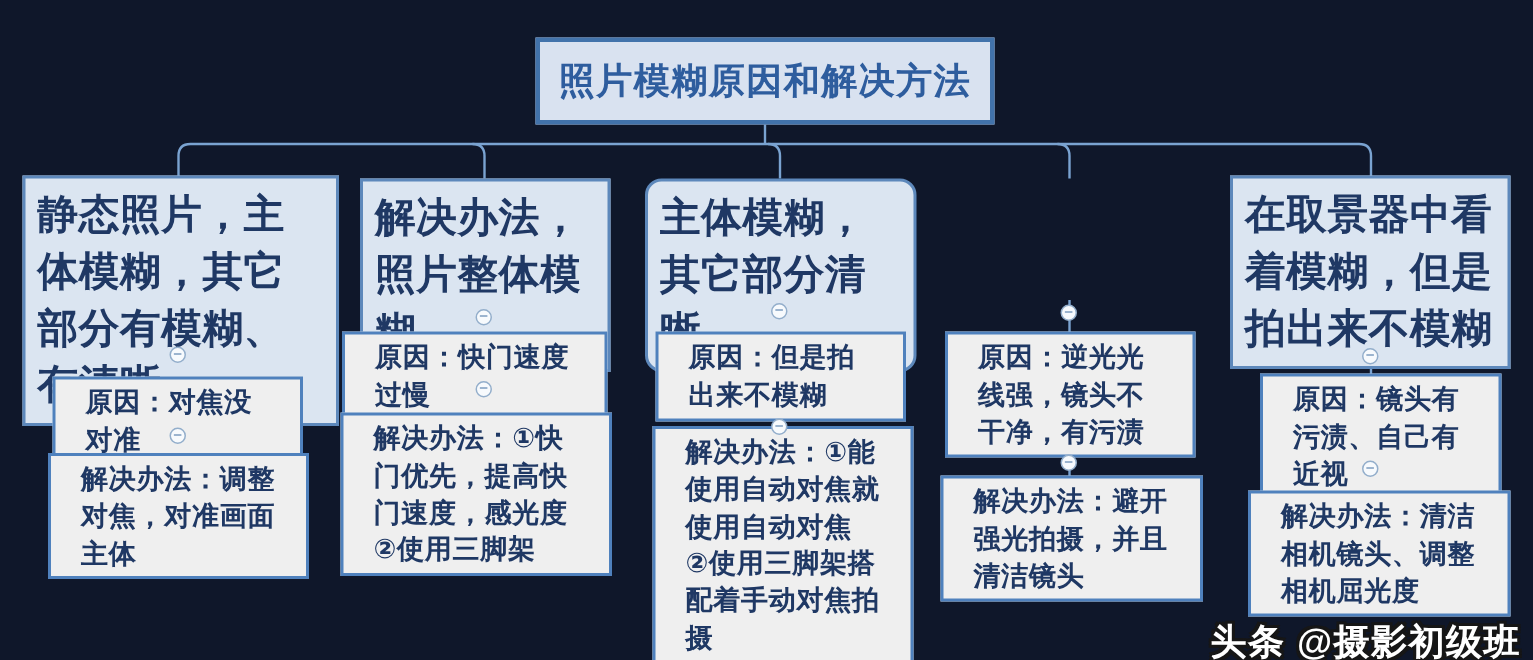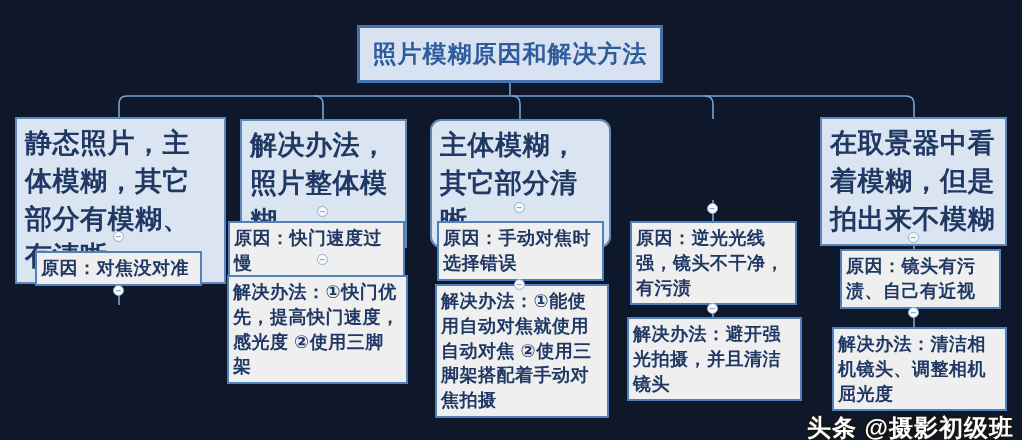--- a/index.html
+++ b/index.html
@@ -21,7 +21,7 @@
   }
   .child{
     background:#efefef;border:2.5px solid #4f81bd;color:#1f3864;
-    font-size:18px;font-weight:bold;line-height:1.38;padding:3px 4px;
+    font-size:18px;font-weight:bold;line-height:1.38;padding:3px 20px;
     letter-spacing:0.5px;
   }
   .toggle{

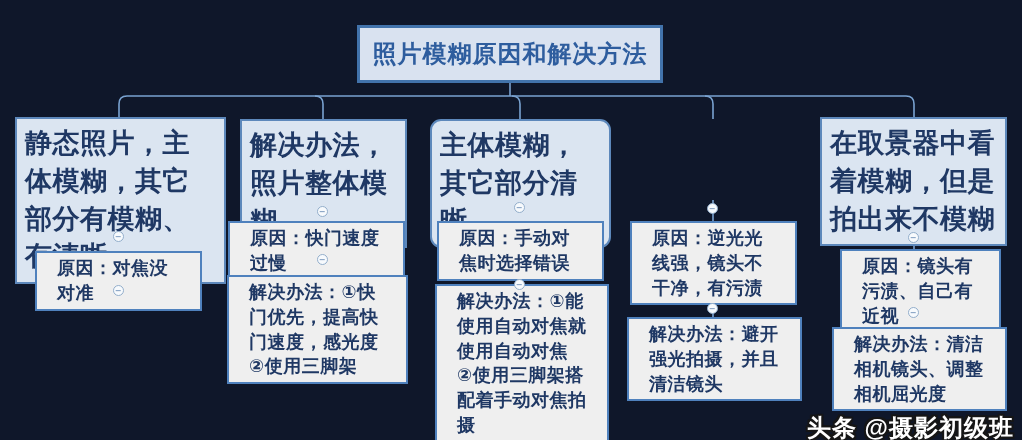--- a/index.html
+++ b/index.html
@@ -112,7 +112,7 @@
     <span>主体模糊，其它部分清晰</span>
   </div>
   <div class="node child c3">
-    <span>原因：手动对焦时选择错误</span>
+    <span>原因：但是拍出来不模糊</span>
   </div>
   <div class="node child s3">
     <span>解决办法：①能使用自动对焦就使用自动对焦 ②使用三脚架搭配着手动对焦拍摄</span>

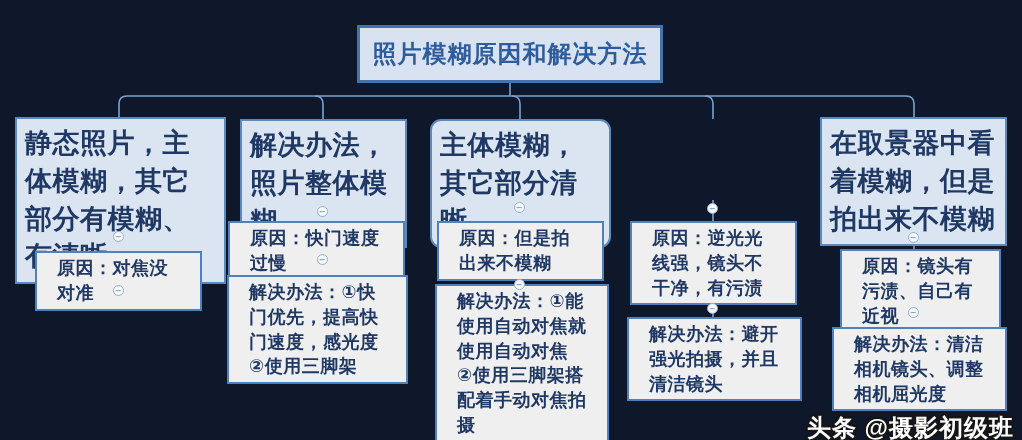--- a/index.html
+++ b/index.html
@@ -93,6 +93,9 @@
   <div class="node child c1">
     <span>原因：对焦没对准</span>
   </div>
+  <div class="node child s1">
+    <span>解决办法：调整对焦，对准画面主体</span>
+  </div>
   <div class="toggle" style="left:113px;top:231px;">−</div>
   <div class="toggle" style="left:113px;top:285px;">−</div>
 

